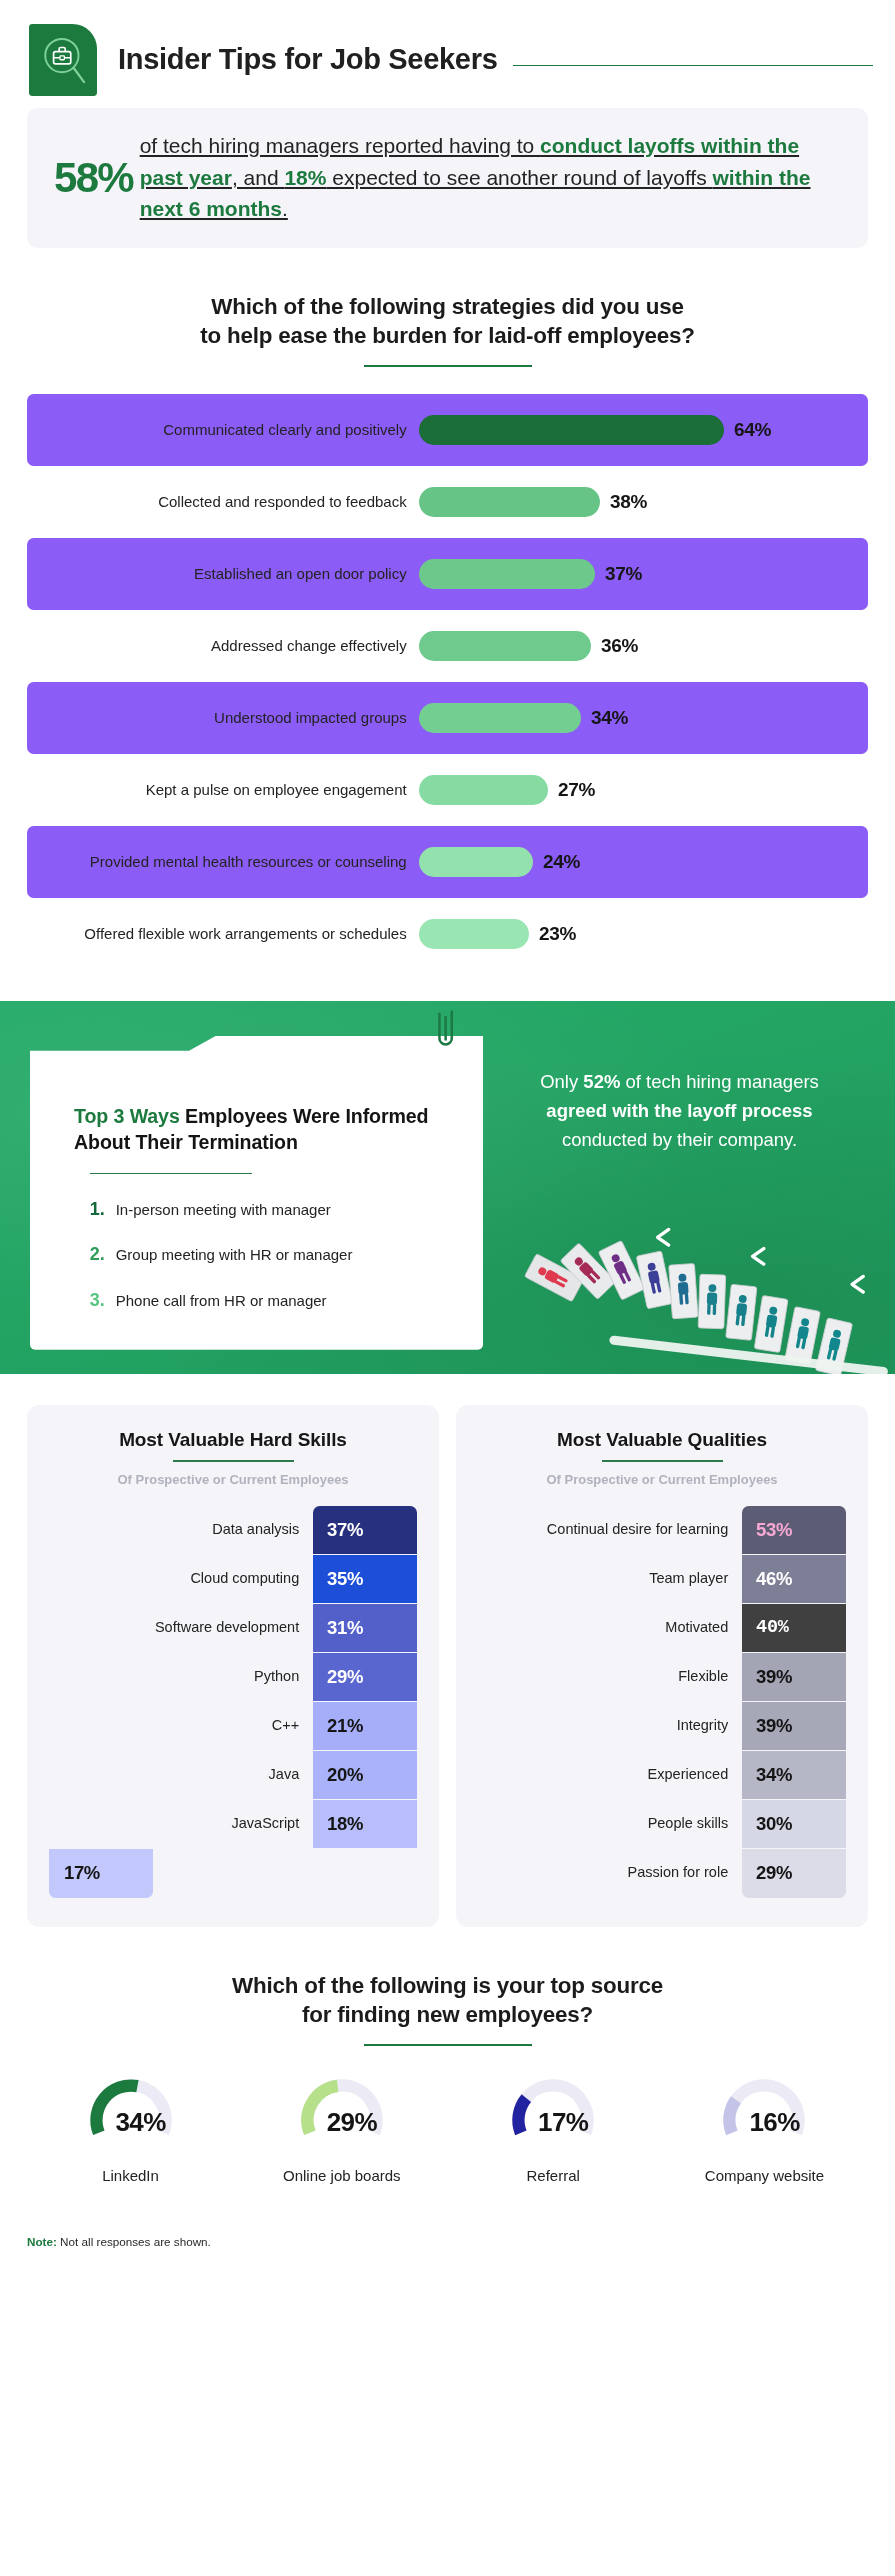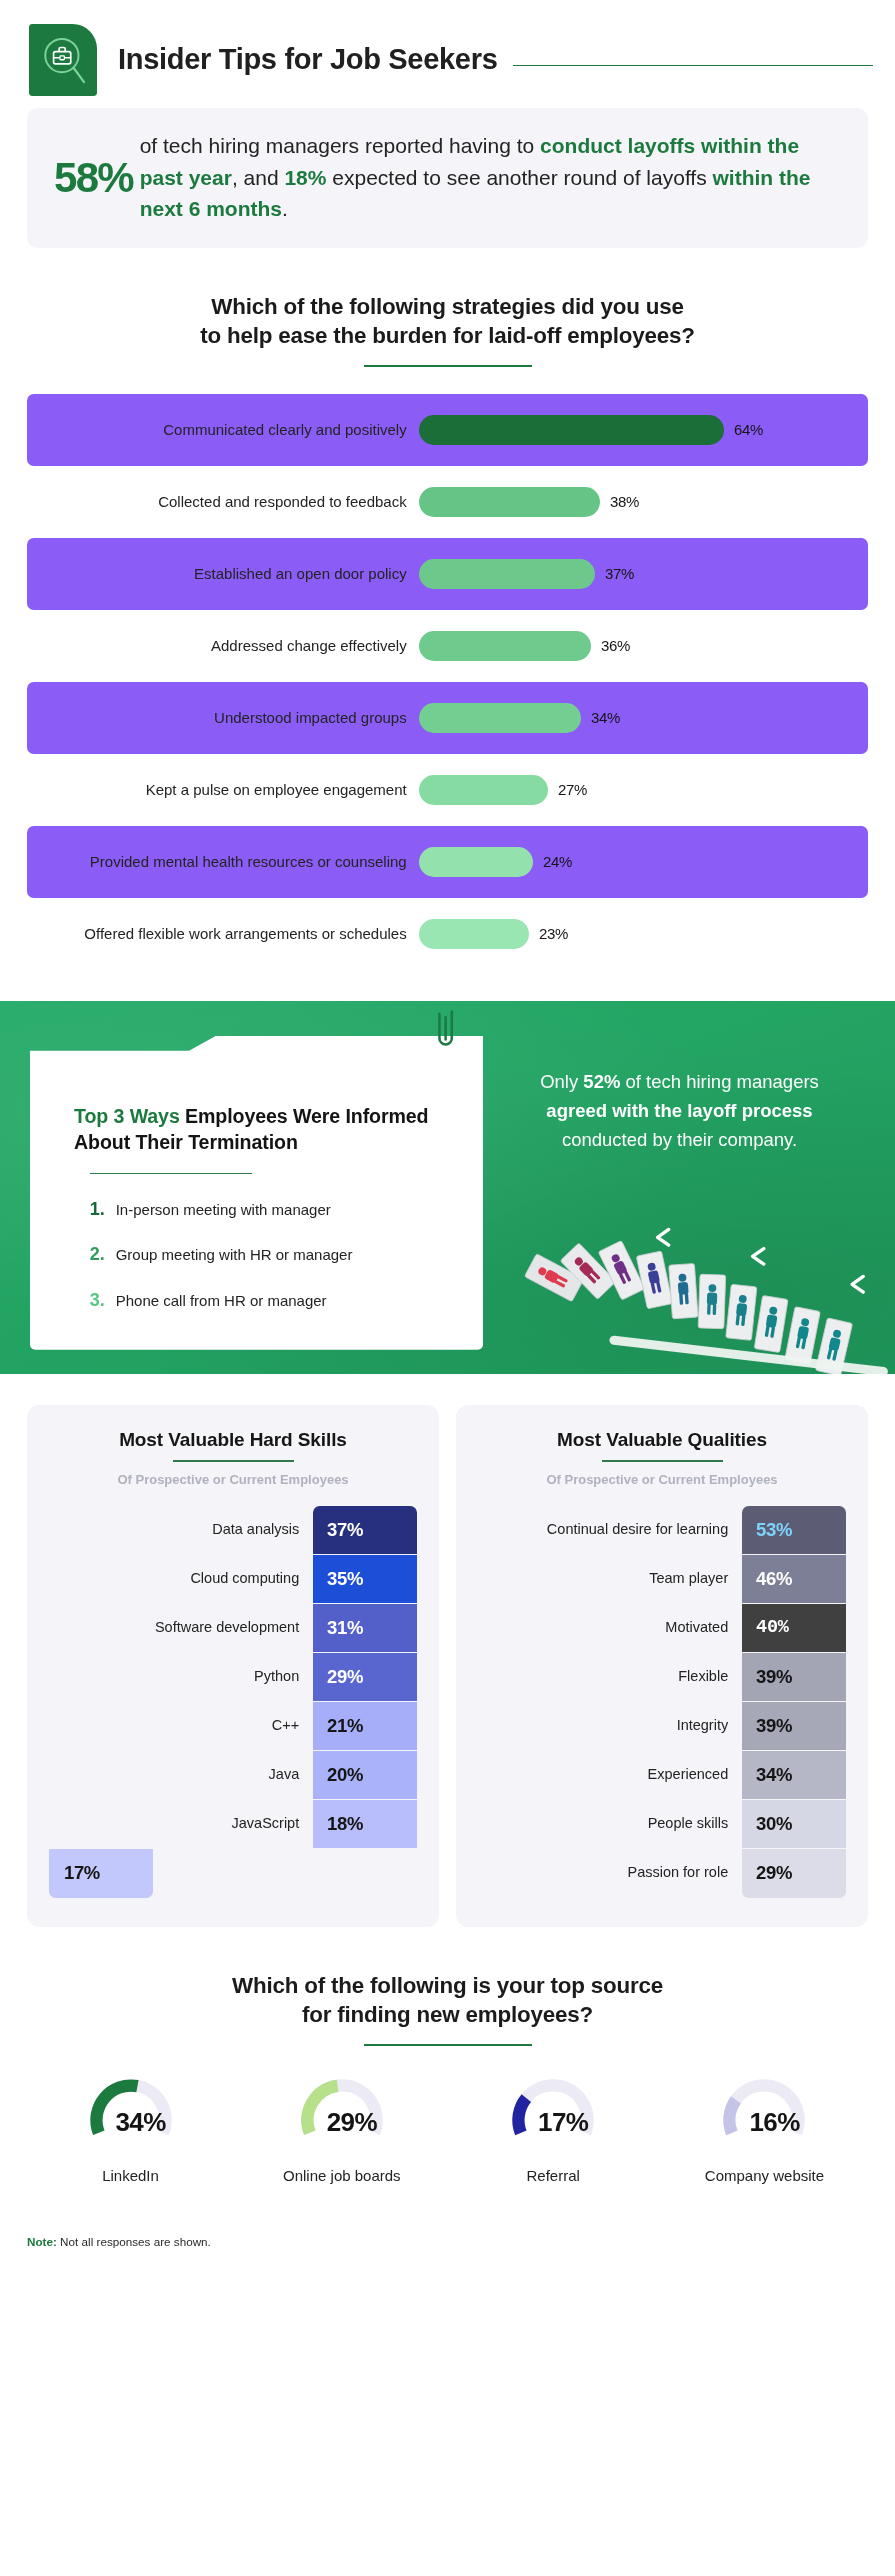--- a/index.html
+++ b/index.html
@@ -70,6 +70,7 @@
     line-height: 1.52;
     color: #232323;
     font-weight: 400;
+    text-decoration: underline;
   }
   .g { color: #1d7a3e; font-weight: 700; }
 

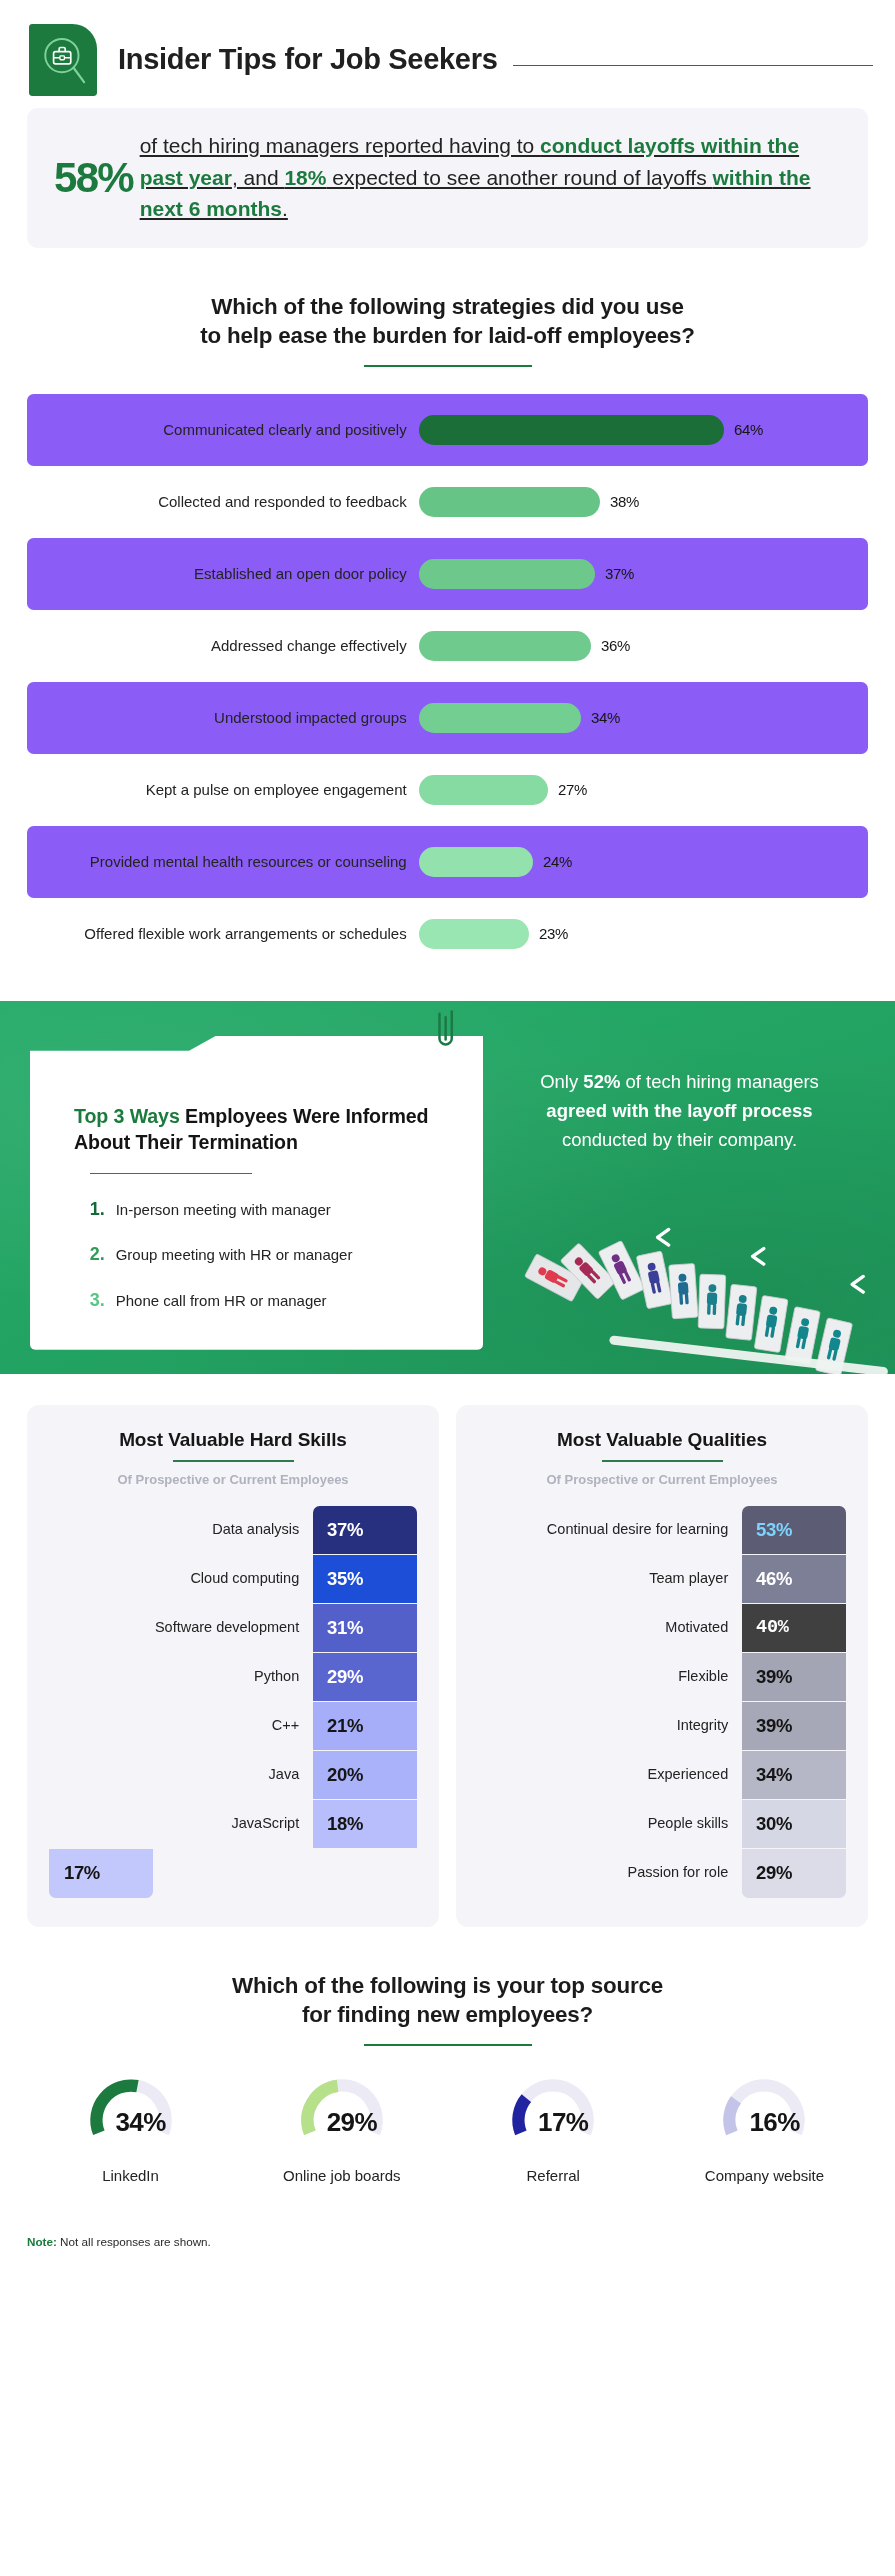--- a/index.html
+++ b/index.html
@@ -117,8 +117,8 @@
     border-radius: 15px;
   }
   .bar-value {
-    font-size: 15px;
-    font-weight: 400;
+    font-size: 19px;
+    font-weight: 700;
     color: #161616;
     margin-left: 10px;
     letter-spacing: -0.3px;

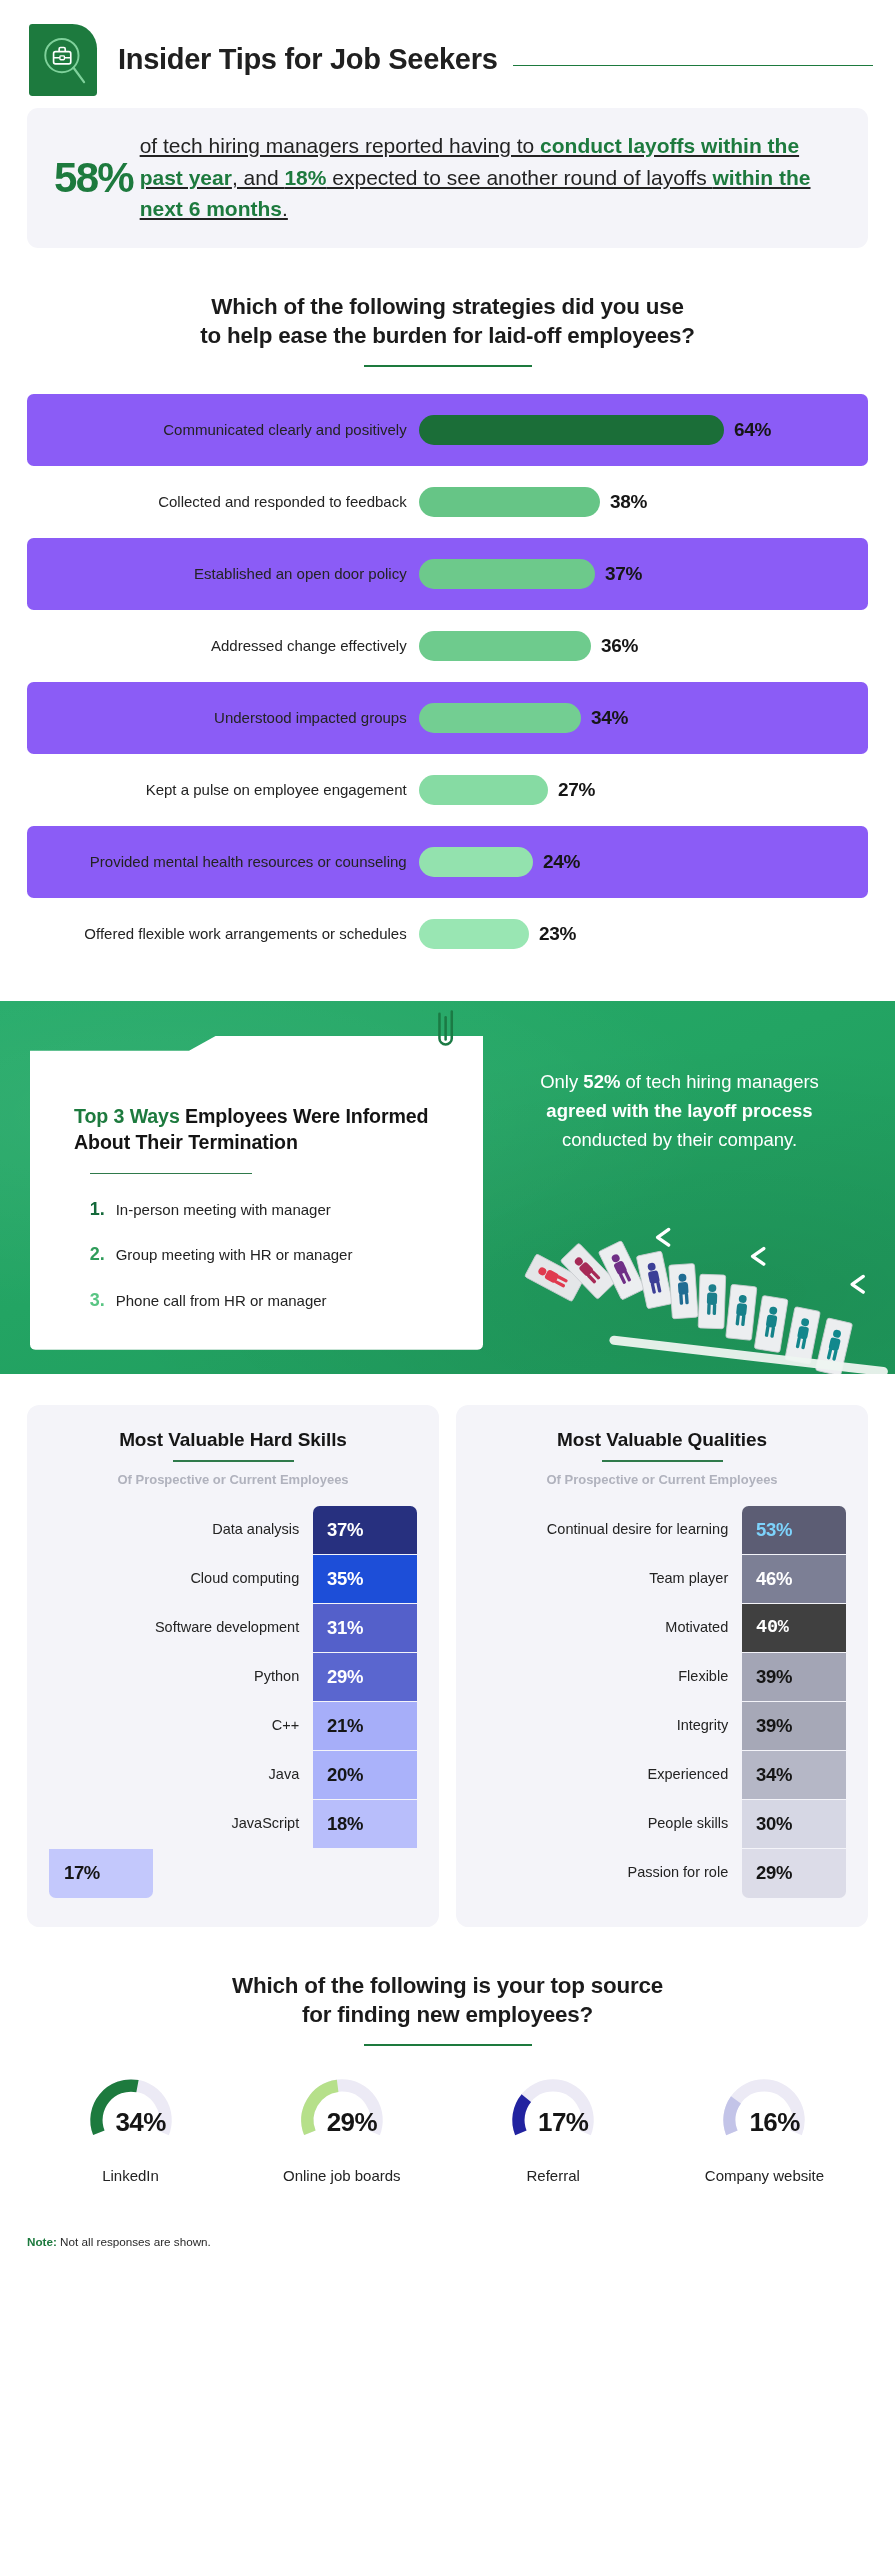--- a/index.html
+++ b/index.html
@@ -556,7 +556,7 @@
     <div class="stack" id="stack-qualities">
         <div class="stack-row">
           <div class="sr-label">Continual desire for learning</div>
-          <div class="sr-val" style="background: rgb(92, 93, 116); color: #7dd3fc;">53%</div>
+          <div class="sr-val" style="background: rgb(92, 93, 116); color: #f9a8d4;">53%</div>
         </div>
         <div class="stack-row">
           <div class="sr-label">Team player</div>

